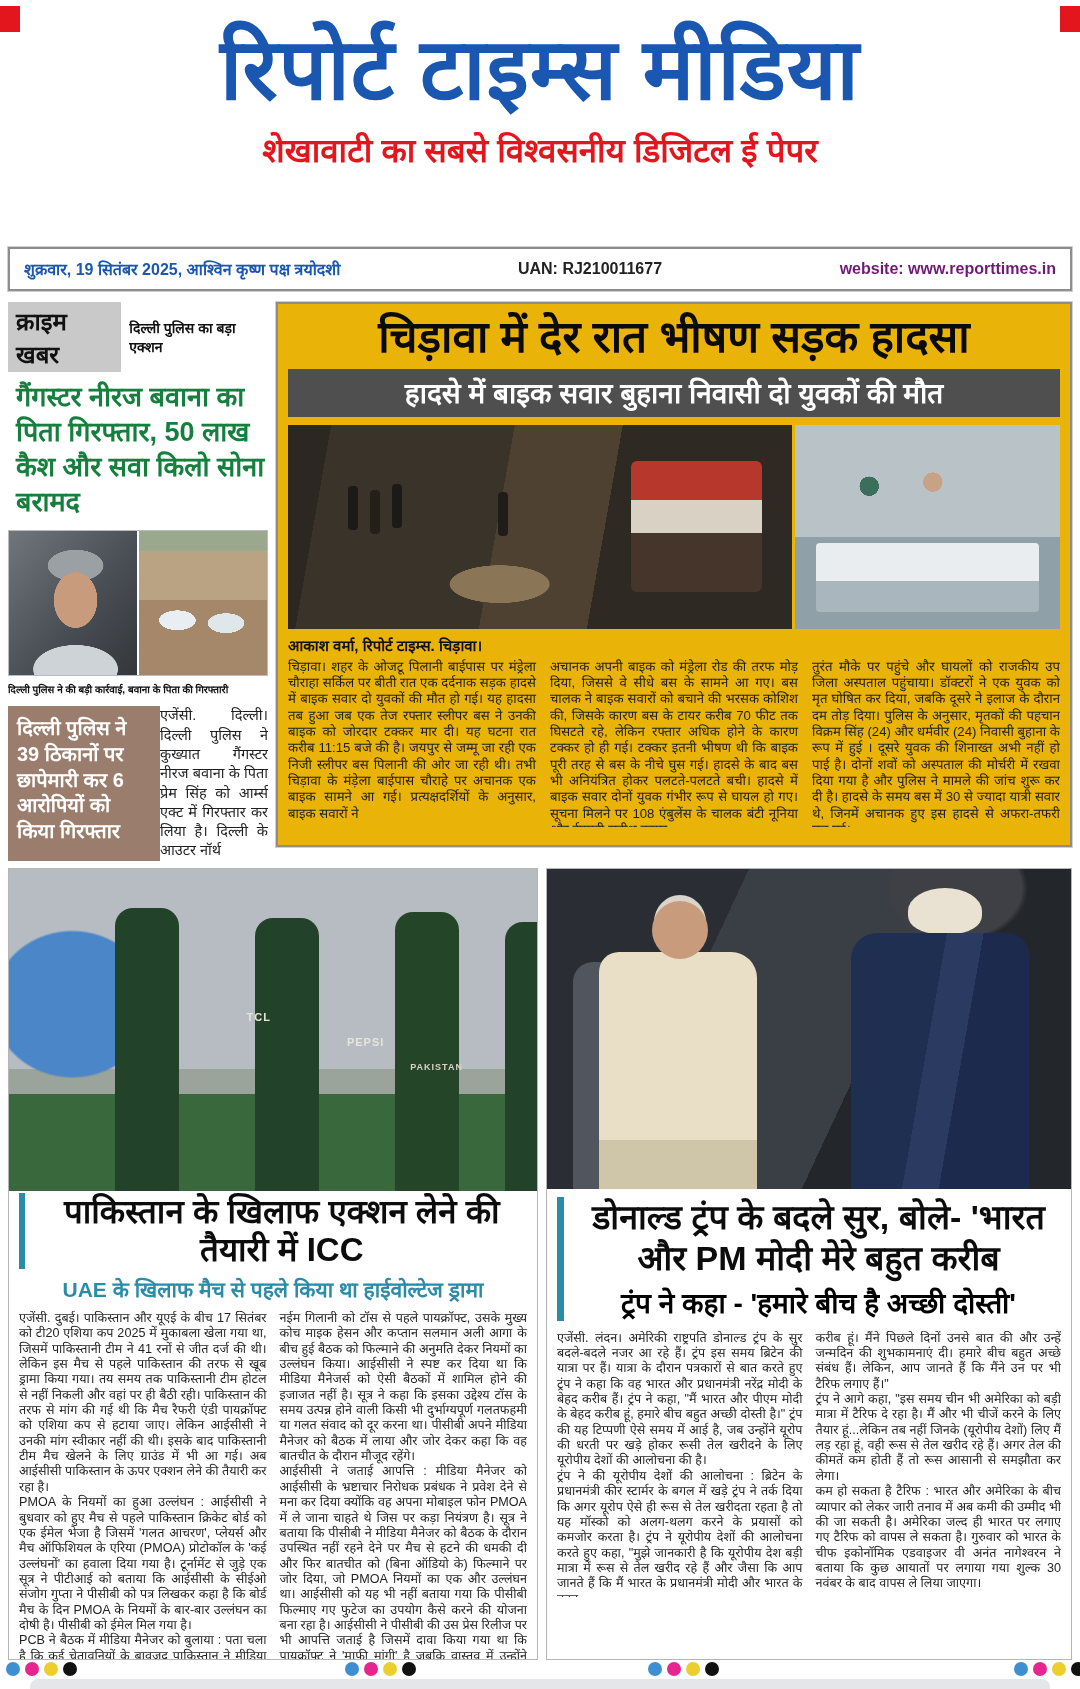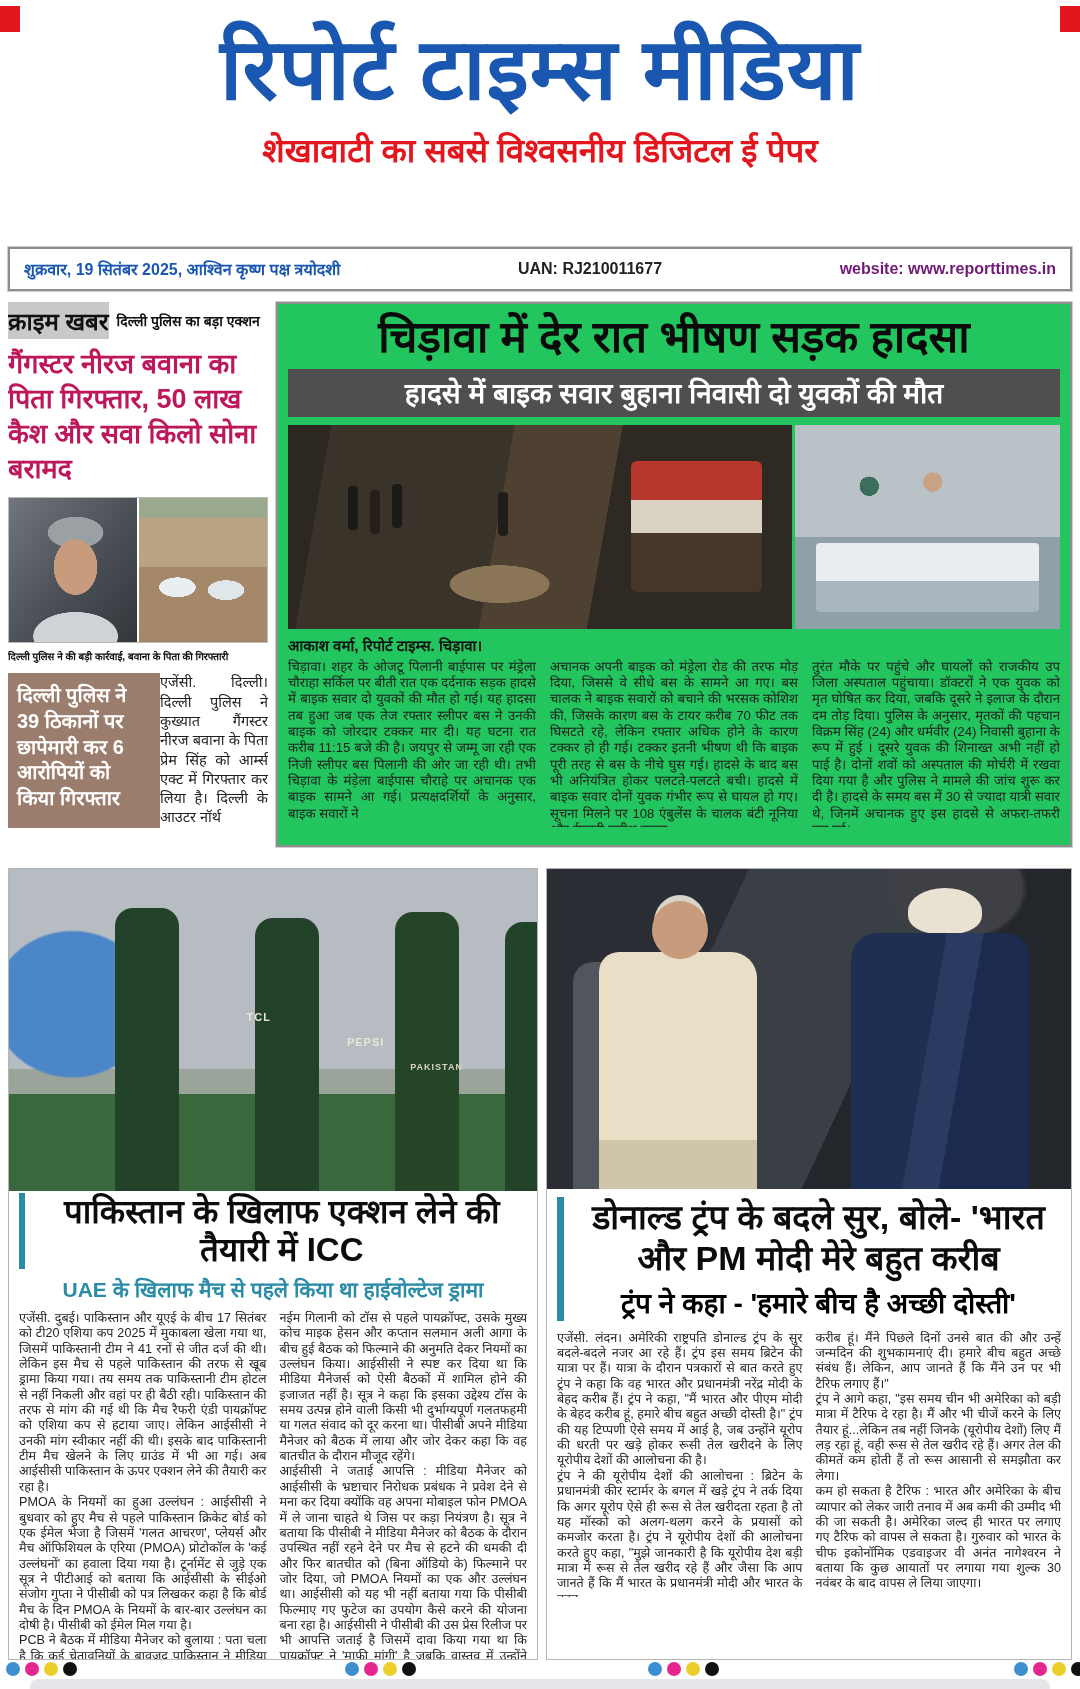--- a/index.html
+++ b/index.html
@@ -26,7 +26,7 @@
   
   .crime { position:absolute; top:302px; left:8px; width:260px; height:562px; overflow:hidden; }
   .crime-tagrow { display:flex; align-items:center; gap:8px; }
-  .crime-tag { background:#c9c9c9; color:#111; font-size:24px; font-weight:800; padding:2px 0; }
+  .crime-tag { background:#c9c9c9; color:#111; font-size:24px; font-weight:800; padding:2px 8px; }
   .crime-kicker { color:#111; font-size:14px; font-weight:800; }
   .crime-headline { margin-top:8px; color:#be185d; font-size:27px; line-height:1.3; font-weight:800; }
   .crime-photos { margin-top:10px; height:146px; display:flex; gap:2px; border:1px solid #bbb; }

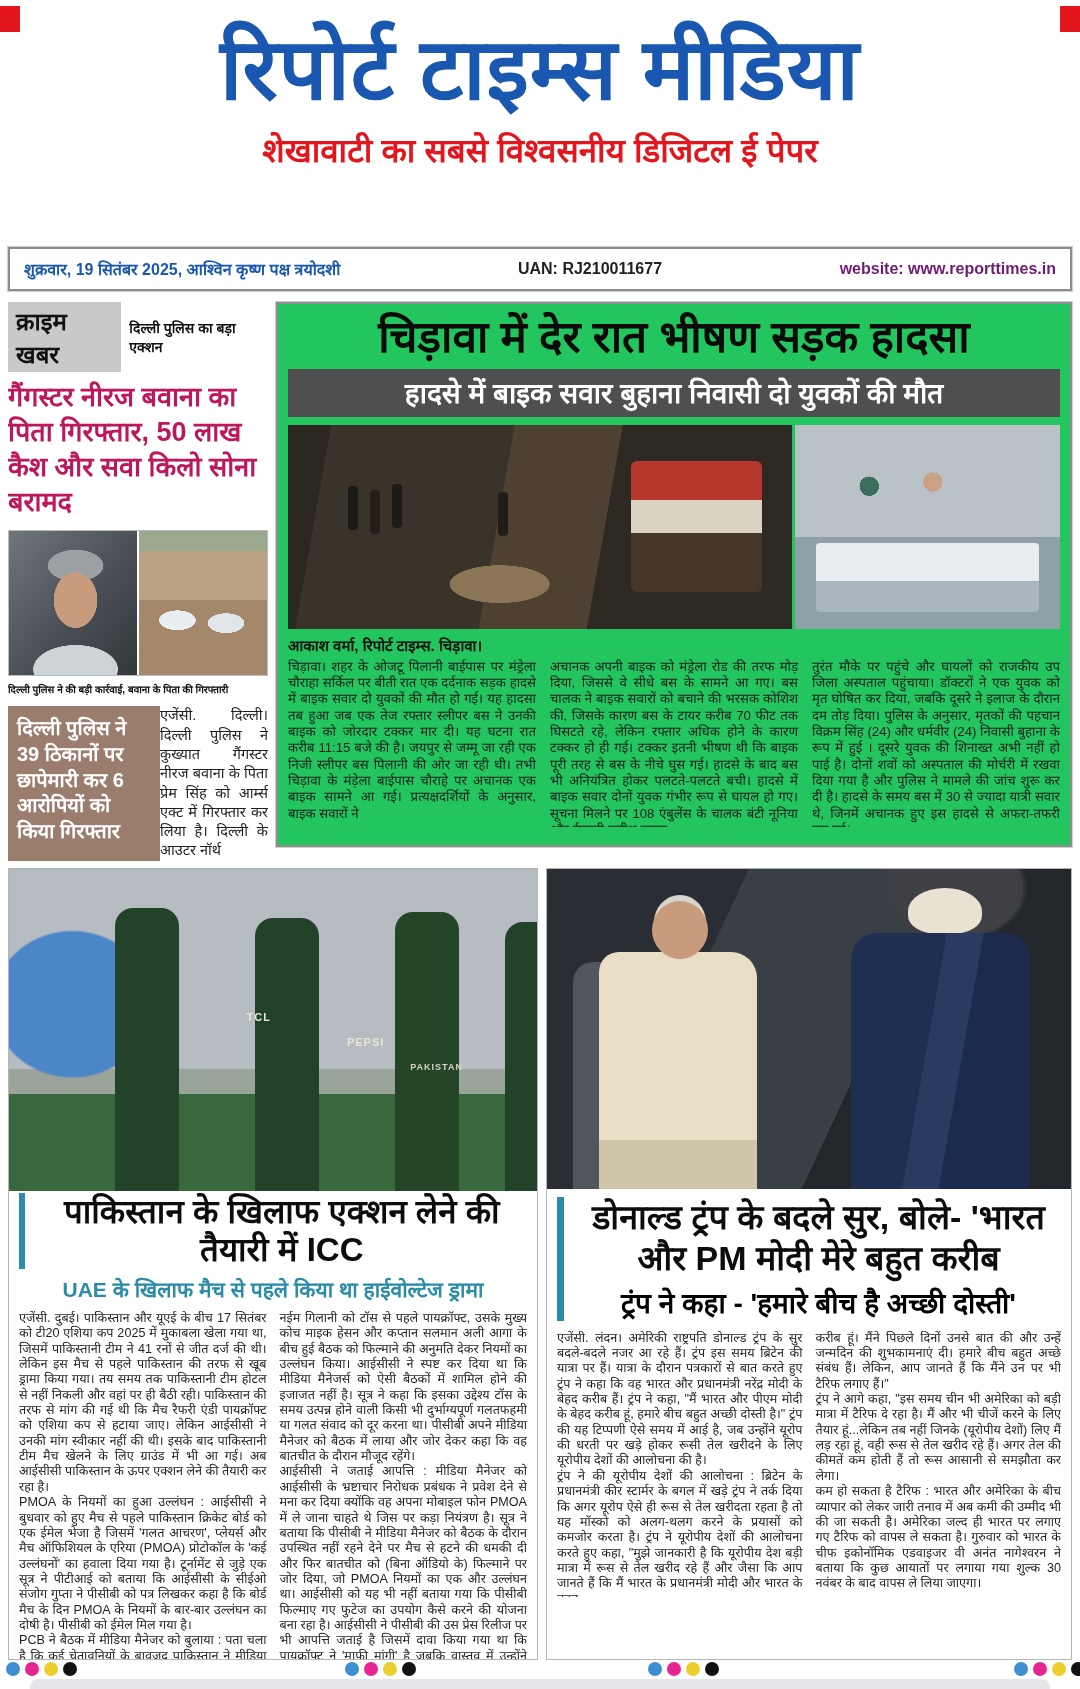--- a/index.html
+++ b/index.html
@@ -45,7 +45,7 @@
   .crime-intro { flex:1; color:#1f1f1f; font-size:14.5px; line-height:1.33; text-align:justify; white-space:pre-line; }
 
   
-  .mainbox { position:absolute; top:302px; left:276px; width:796px; height:545px; border:2px solid #8d8d8d; box-shadow:0 0 0 1px #cfcfcf; background:#22c55e; padding:8px 10px 6px; overflow:hidden; }
+  .mainbox { position:absolute; top:302px; left:276px; width:796px; height:545px; border:2px solid #8d8d8d; box-shadow:0 0 0 1px #cfcfcf; background:#eab308; padding:8px 10px 6px; overflow:hidden; }
   .main-headline { color:#0b0b0b; font-size:44px; font-weight:800; text-align:center; line-height:1.15; white-space:nowrap; overflow:hidden; }
   .main-subhead { margin-top:6px; background:#4f4f4f; color:#fff; font-size:28px; font-weight:700; text-align:center; padding:4px 0 6px; }
   .main-photos { margin-top:8px; height:204px; display:flex; gap:3px; }

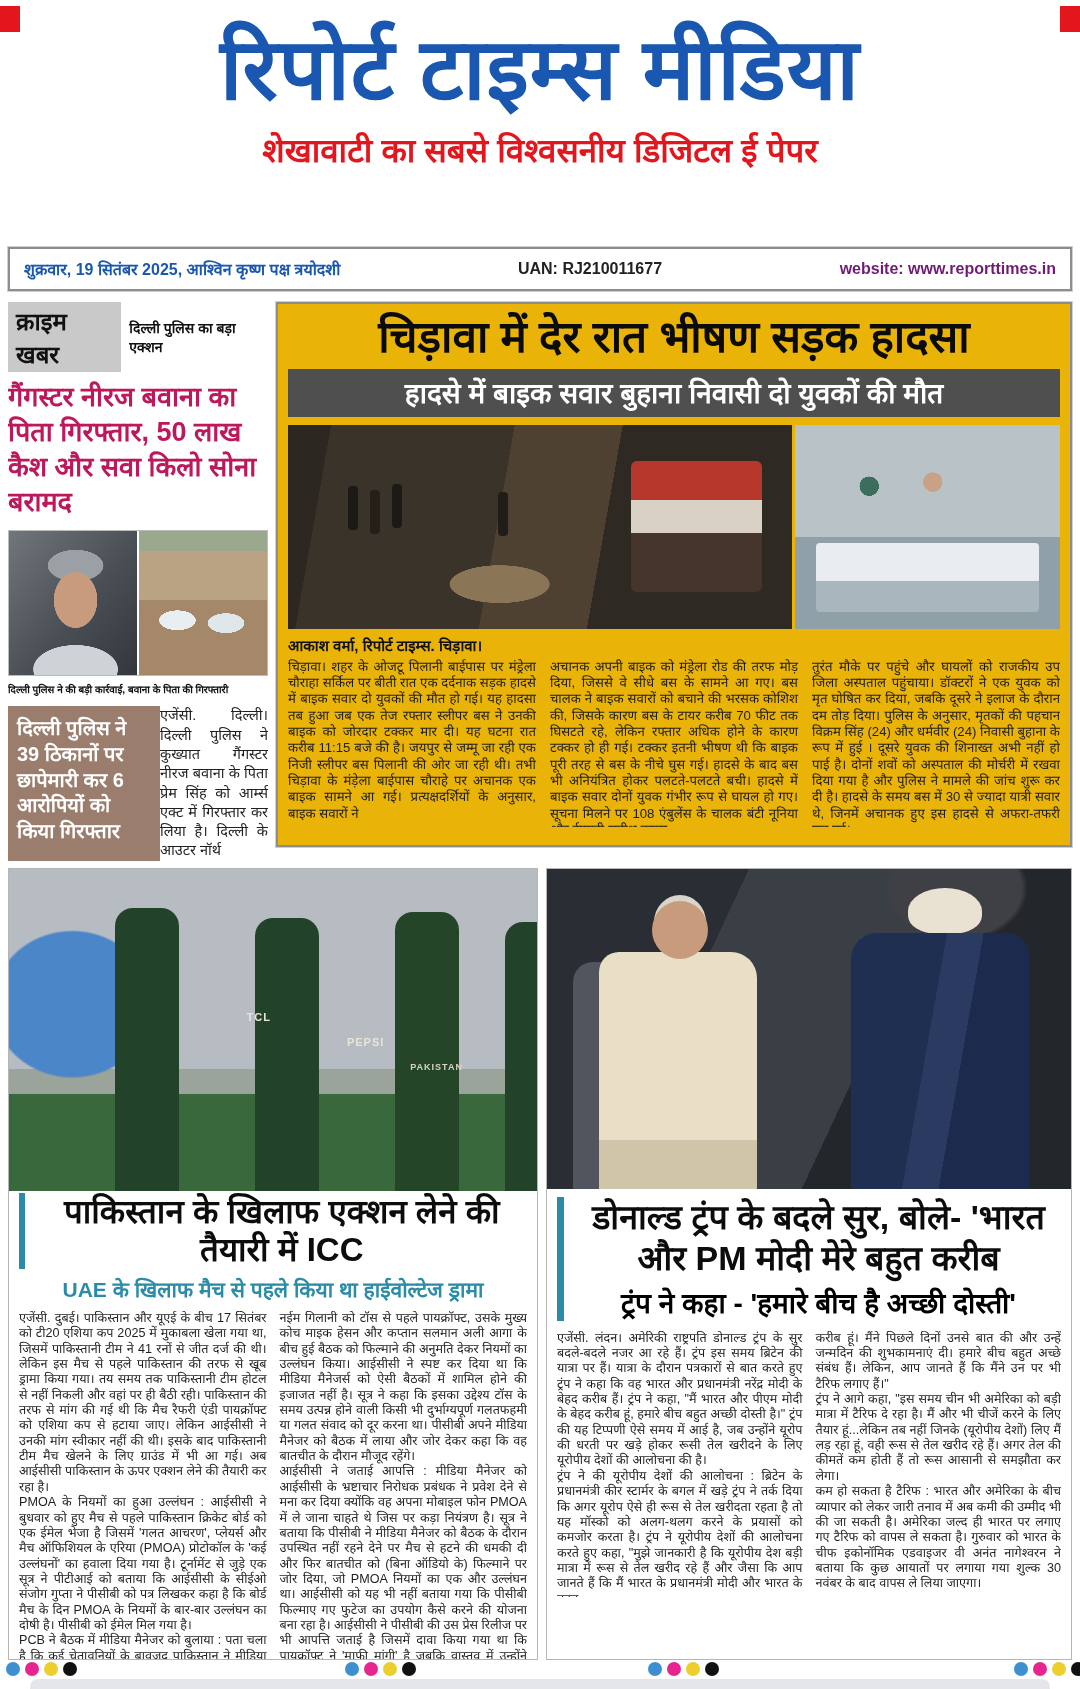--- a/index.html
+++ b/index.html
@@ -28,7 +28,7 @@
   .crime-tagrow { display:flex; align-items:center; gap:8px; }
   .crime-tag { background:#c9c9c9; color:#111; font-size:24px; font-weight:800; padding:2px 8px; }
   .crime-kicker { color:#111; font-size:14px; font-weight:800; }
-  .crime-headline { margin-top:8px; color:#be185d; font-size:27px; line-height:1.3; font-weight:800; }
+  .crime-headline { margin-top:8px; color:#15803d; font-size:27px; line-height:1.3; font-weight:800;margin-left:8px; }
   .crime-photos { margin-top:10px; height:146px; display:flex; gap:2px; border:1px solid #bbb; }
   .crime-photo-man { flex:1; background:
       radial-gradient(36px 46px at 52% 48%, #c79b7c 60%, transparent 61%),

